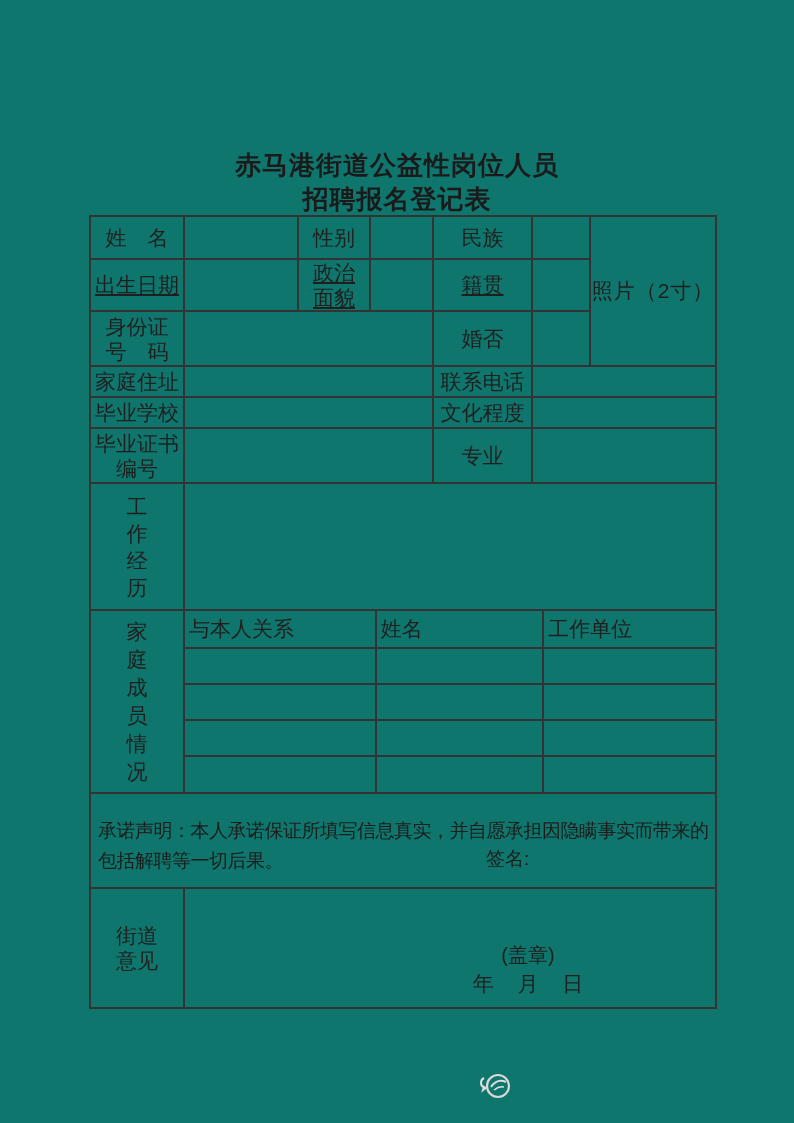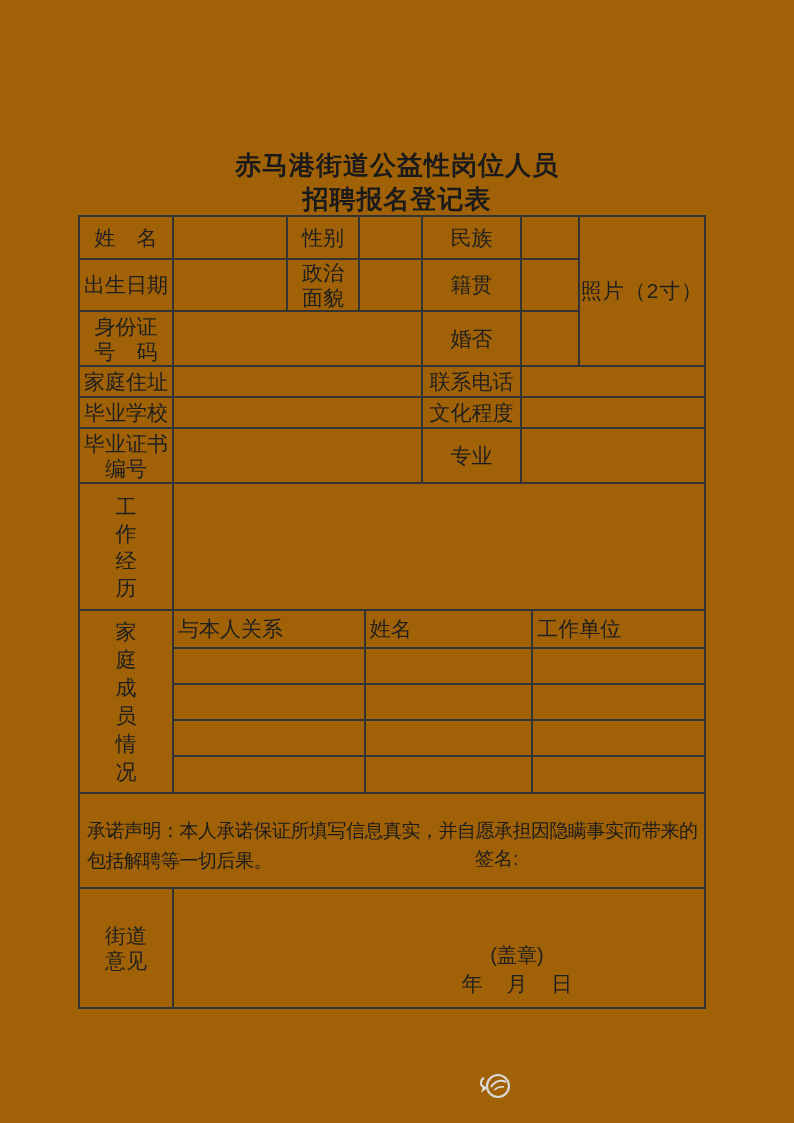--- a/index.html
+++ b/index.html
@@ -6,7 +6,7 @@
   .page{
     position:relative;
     width:794px;height:1123px;
-    background:#a16207;
+    background:#0f766e;
     font-family:"Liberation Sans","DejaVu Sans",sans-serif;
     color:#1f1f1f;
     overflow:hidden;

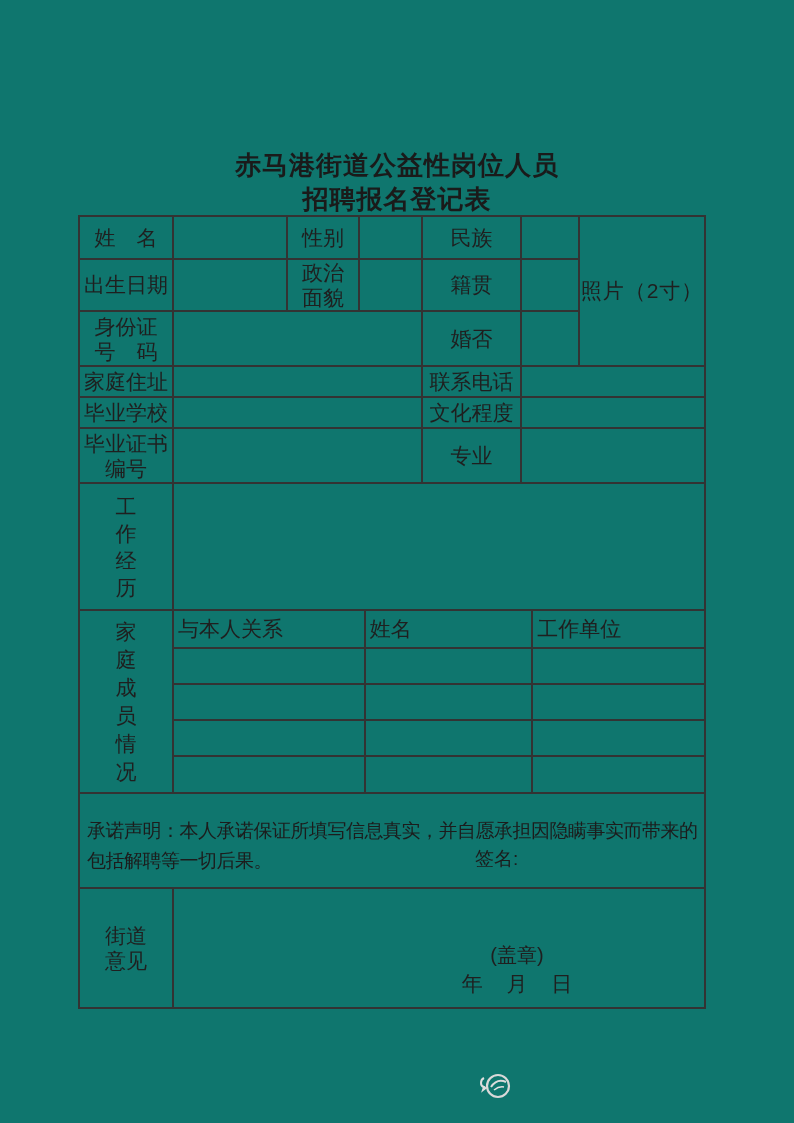--- a/index.html
+++ b/index.html
@@ -17,7 +17,7 @@
     letter-spacing:1px;color:#1a1a1a;
   }
   table.form{
-    position:absolute;left:78px;top:215px;
+    position:absolute;left:89px;top:215px;
     width:628px;border-collapse:collapse;table-layout:fixed;
   }
   table.form td{

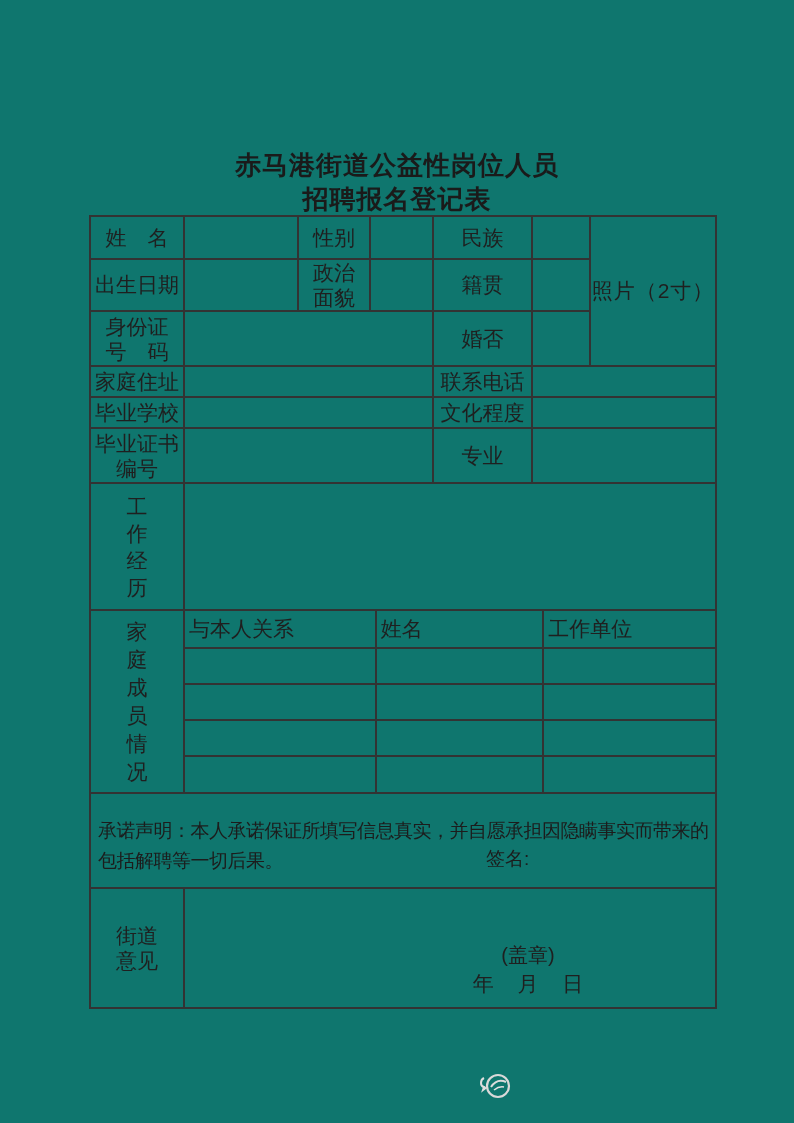--- a/index.html
+++ b/index.html
@@ -25,7 +25,7 @@
     padding:0;text-align:center;vertical-align:middle;
     font-size:21px;color:#1f1f1f;
   }
-  .r1{height:43px;} .r2{height:52px;} .r3{height:55px;}
+  .r1{height:43px;} .r2{height:52px;text-decoration:underline;} .r3{height:55px;}
   .r4{height:31px;} .r5{height:31px;} .r6{height:55px;padding-left:16px;}
   .r7{height:127px;} .r8{height:178px;} .r9{height:95px;margin-top:7px;} .r10{height:120px;}
   .two-line{white-space:pre-line;line-height:25px;}

